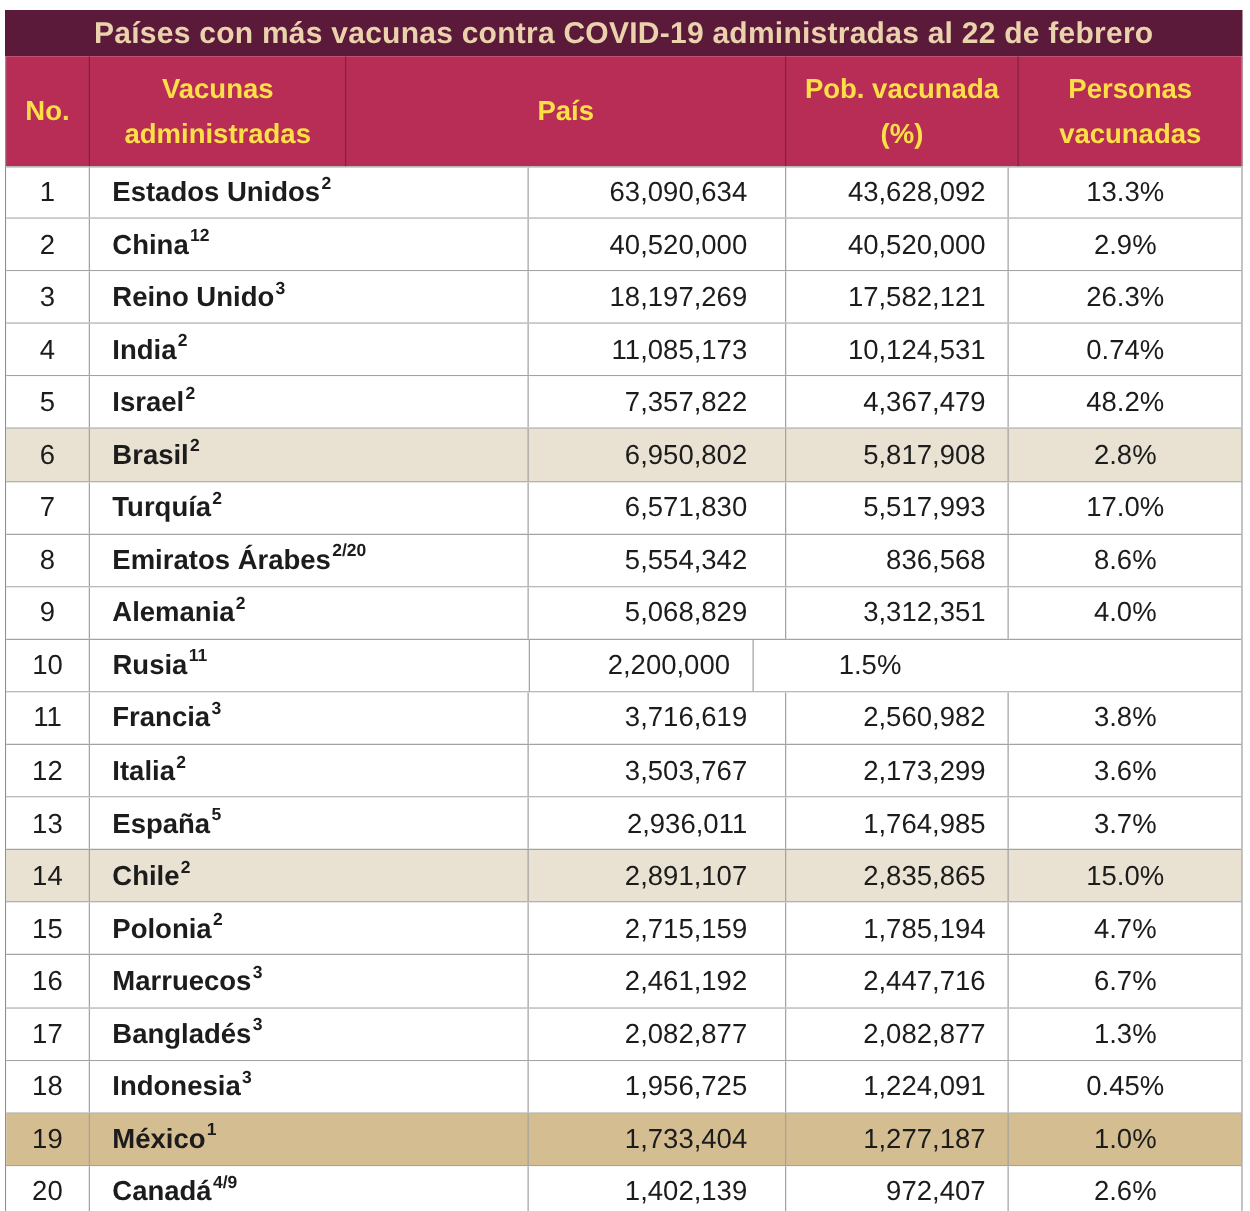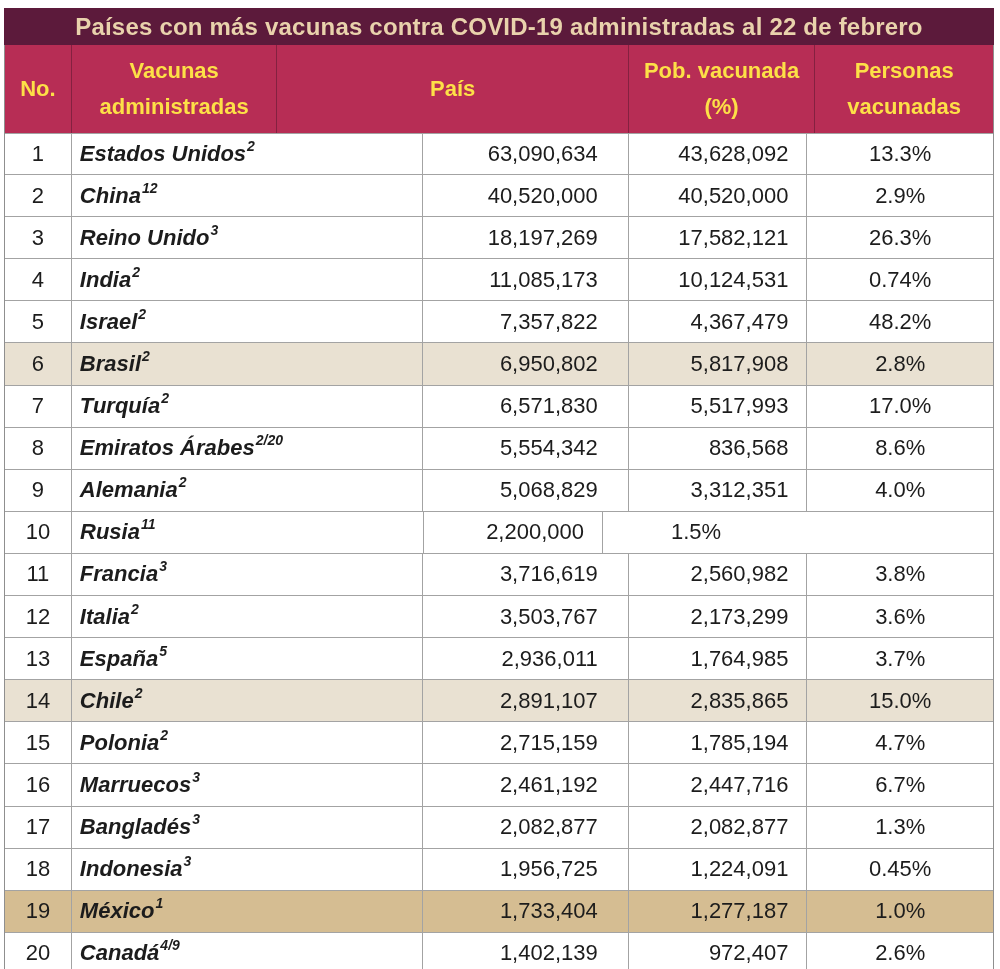--- a/index.html
+++ b/index.html
@@ -44,7 +44,7 @@
   }
   .row > div + div{border-left:1px solid #a3a3a3;}
   .col-no   {width:66px; justify-content:center;}
-  .col-country{width:352px;padding-left:8px;font-weight:bold;font-style:italic;}
+  .col-country{width:352px;padding-left:18px;font-weight:bold;}
   .col-admin{width:206px;justify-content:flex-end;padding-right:30px;}
   .col-vacc {width:179px;justify-content:flex-end;padding-right:18px;}
   .col-pct  {width:187px;justify-content:center;}

